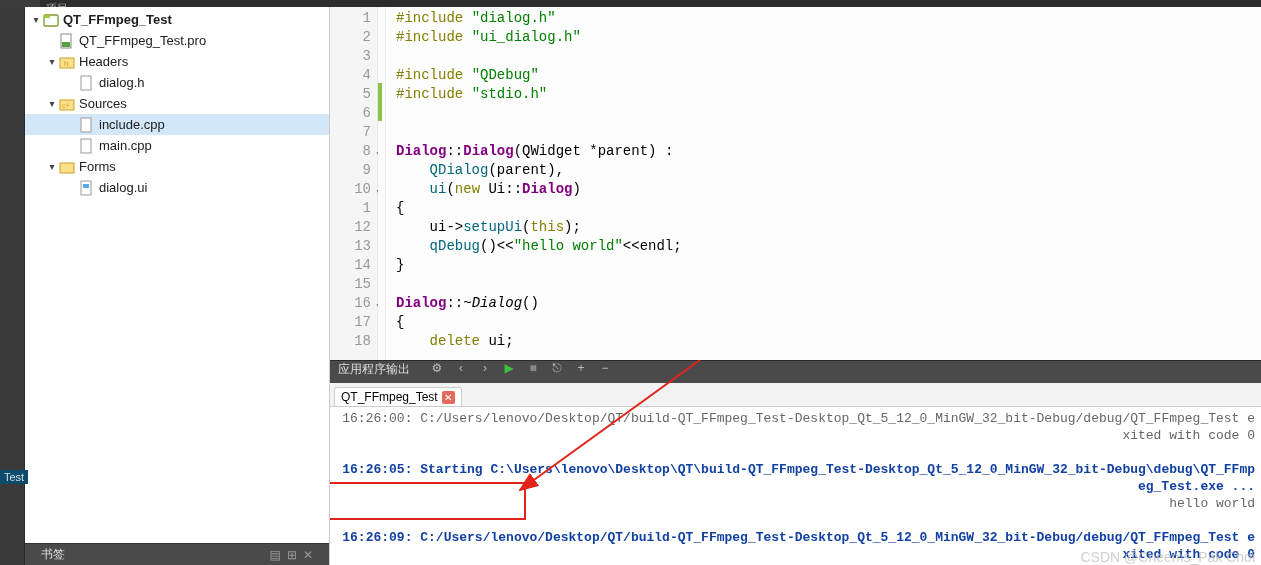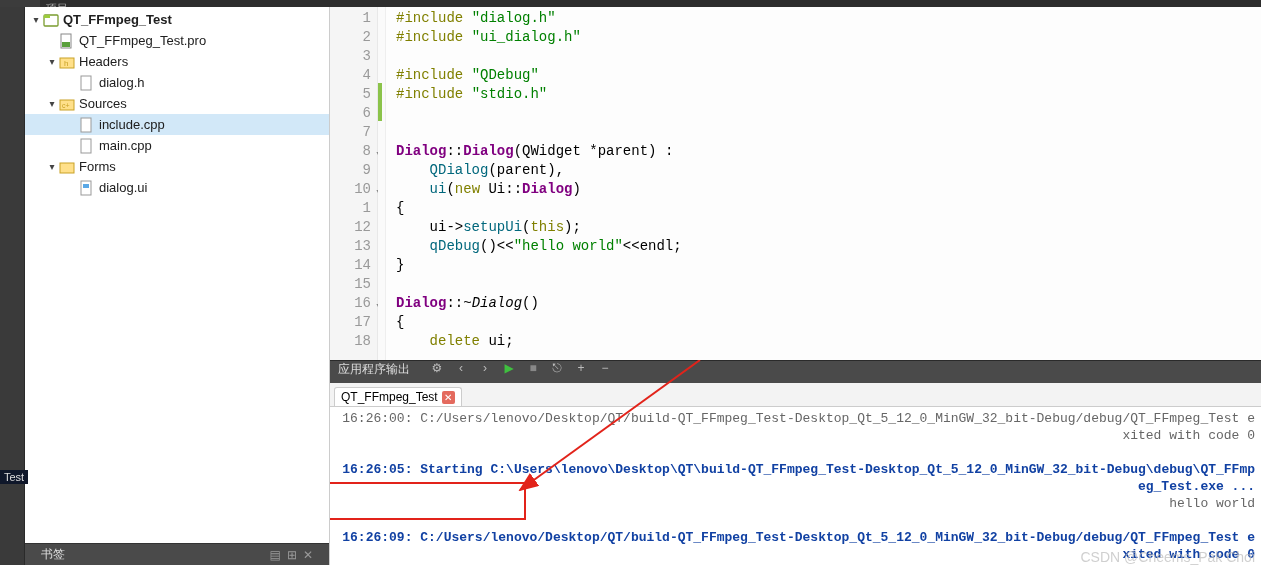--- a/index.html
+++ b/index.html
@@ -82,7 +82,7 @@
   position: absolute;
   left: 0;
   top: 470px;
-  background: #0f172a;
+  background: #0c4a6e;
   color: #ddd;
   font-size: 11px;
   padding: 1px 4px;

